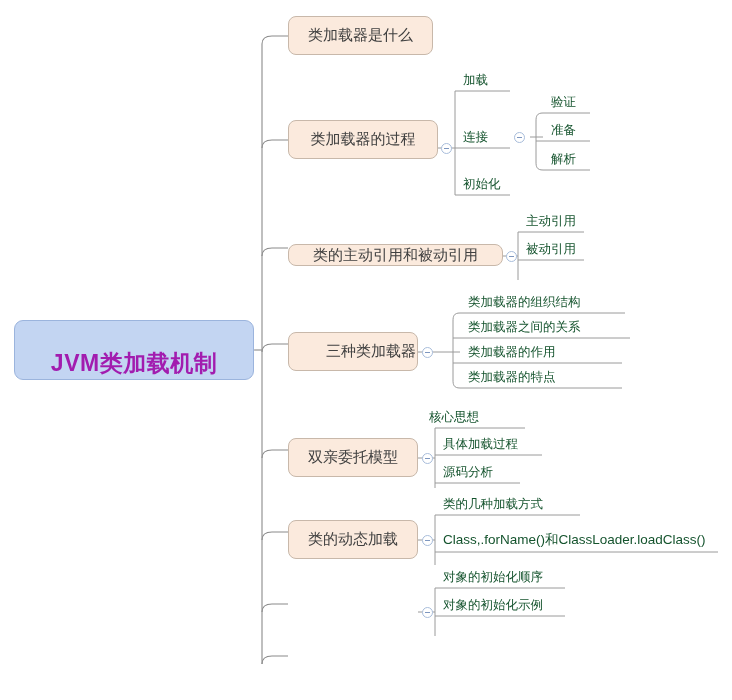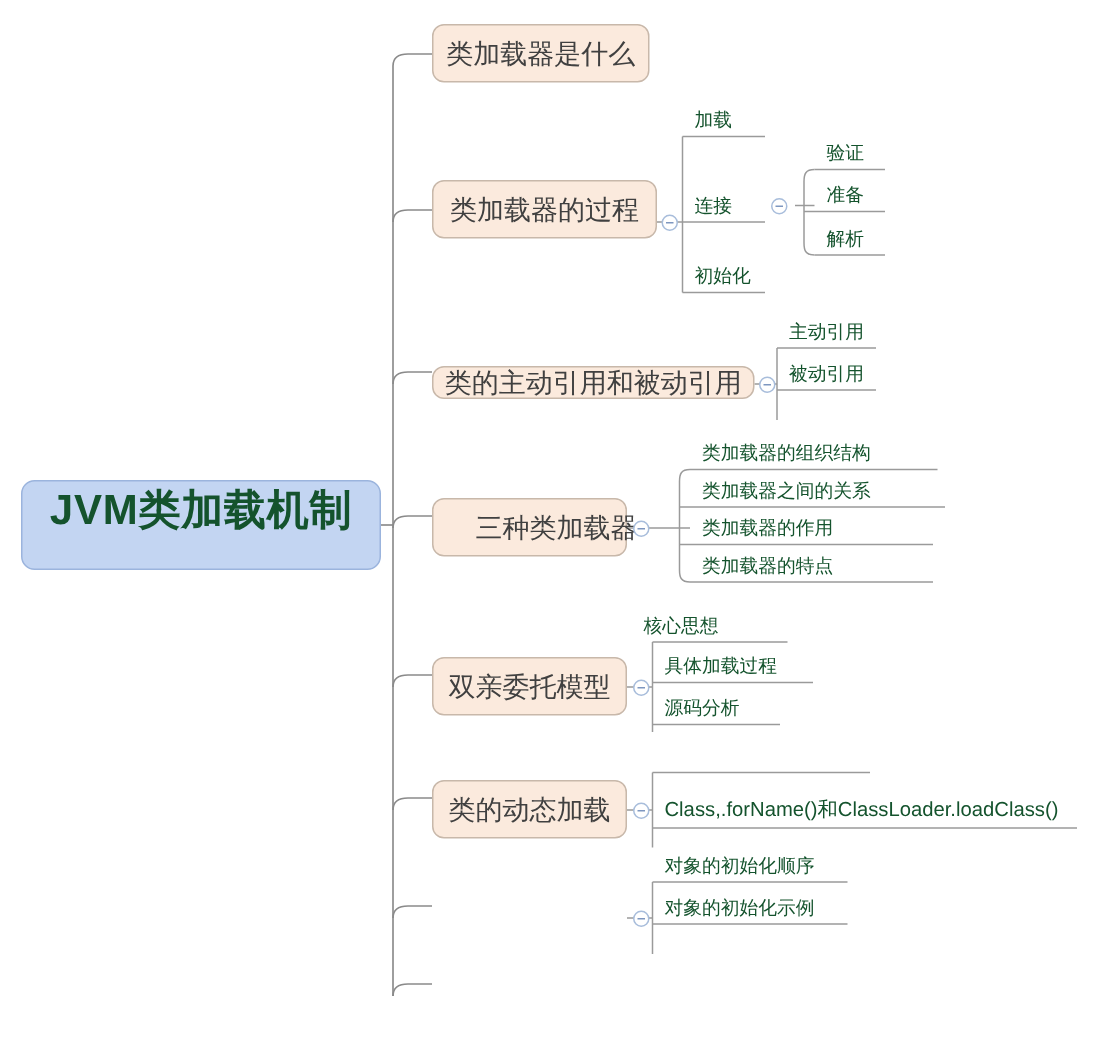--- a/index.html
+++ b/index.html
@@ -58,7 +58,7 @@
     align-items: center;
     justify-content: center;
     color: #404040;
-    font-size: 18px;
+    font-size: 15px;
     white-space: nowrap;
   }
 

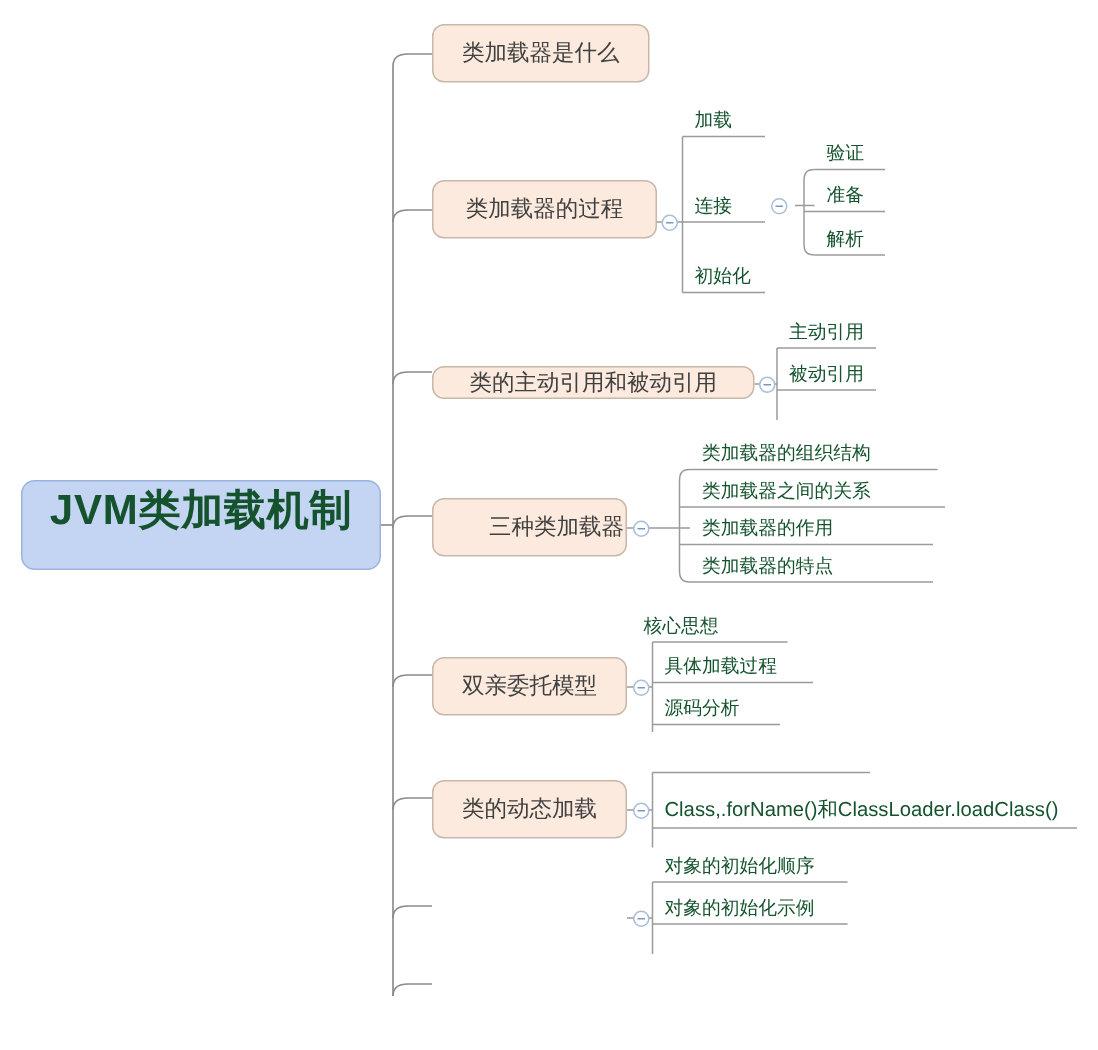--- a/index.html
+++ b/index.html
@@ -38,10 +38,10 @@
     border: 1px solid #9bb4dd;
     border-radius: 9px;
     display: flex;
-    align-items: flex-start;
+    align-items: flex-end;
     justify-content: center;
-    color: #14532d;
-    font-size: 28px;
+    color: #a21caf;
+    font-size: 23px;
     font-weight: bold;
     letter-spacing: 0.5px;
     white-space: nowrap;

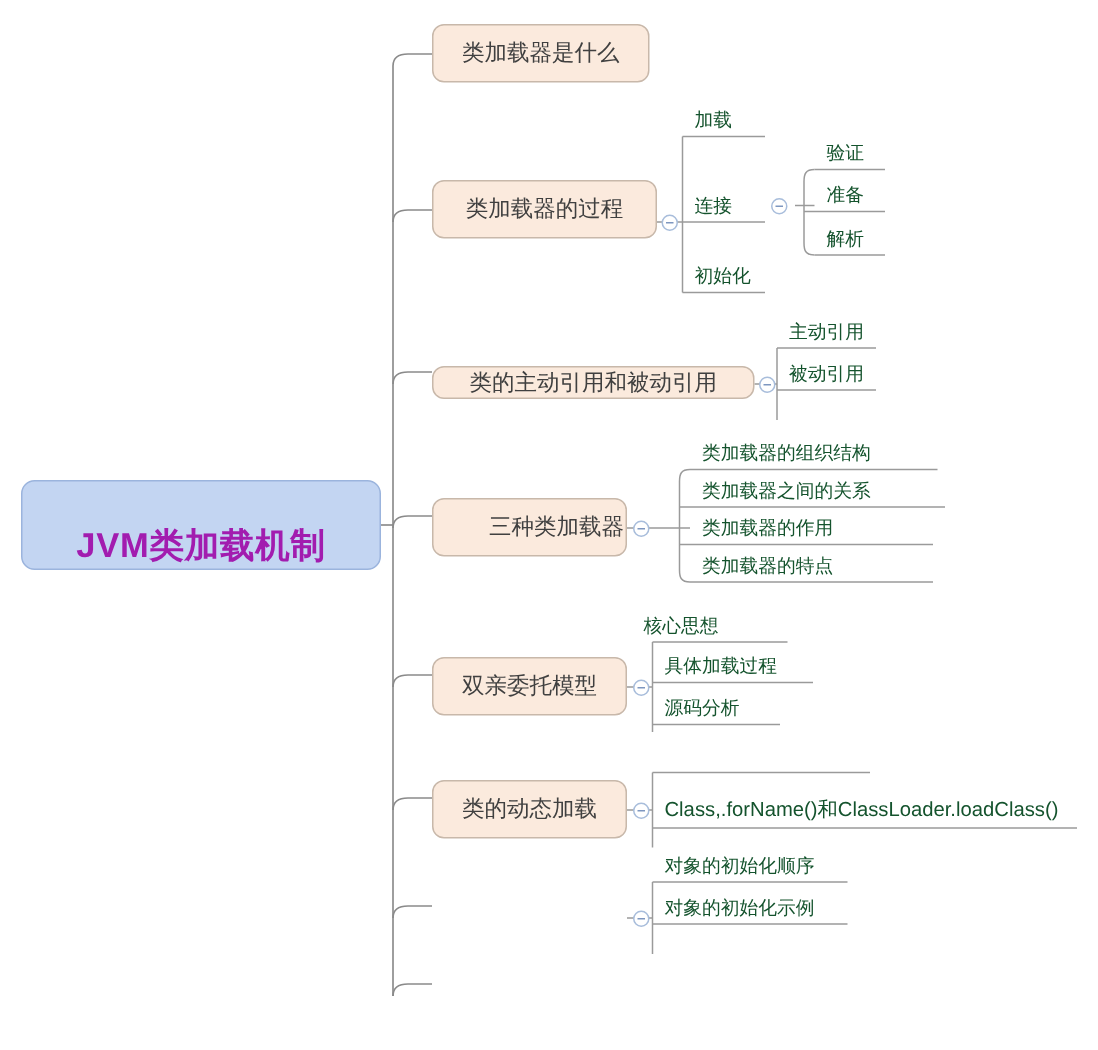--- a/index.html
+++ b/index.html
@@ -253,6 +253,9 @@
     <span>源码分析</span>
   </div>
 
+  <div class="leaf-node" style="left:438px; top:494px; width:145px; height:20px;">
+    <span>类的几种加载方式</span>
+  </div>
   <div class="leaf-node big" style="left:438px; top:529px; width:285px; height:22px;">
     <span>Class,.forName()和ClassLoader.loadClass()</span>
   </div>

